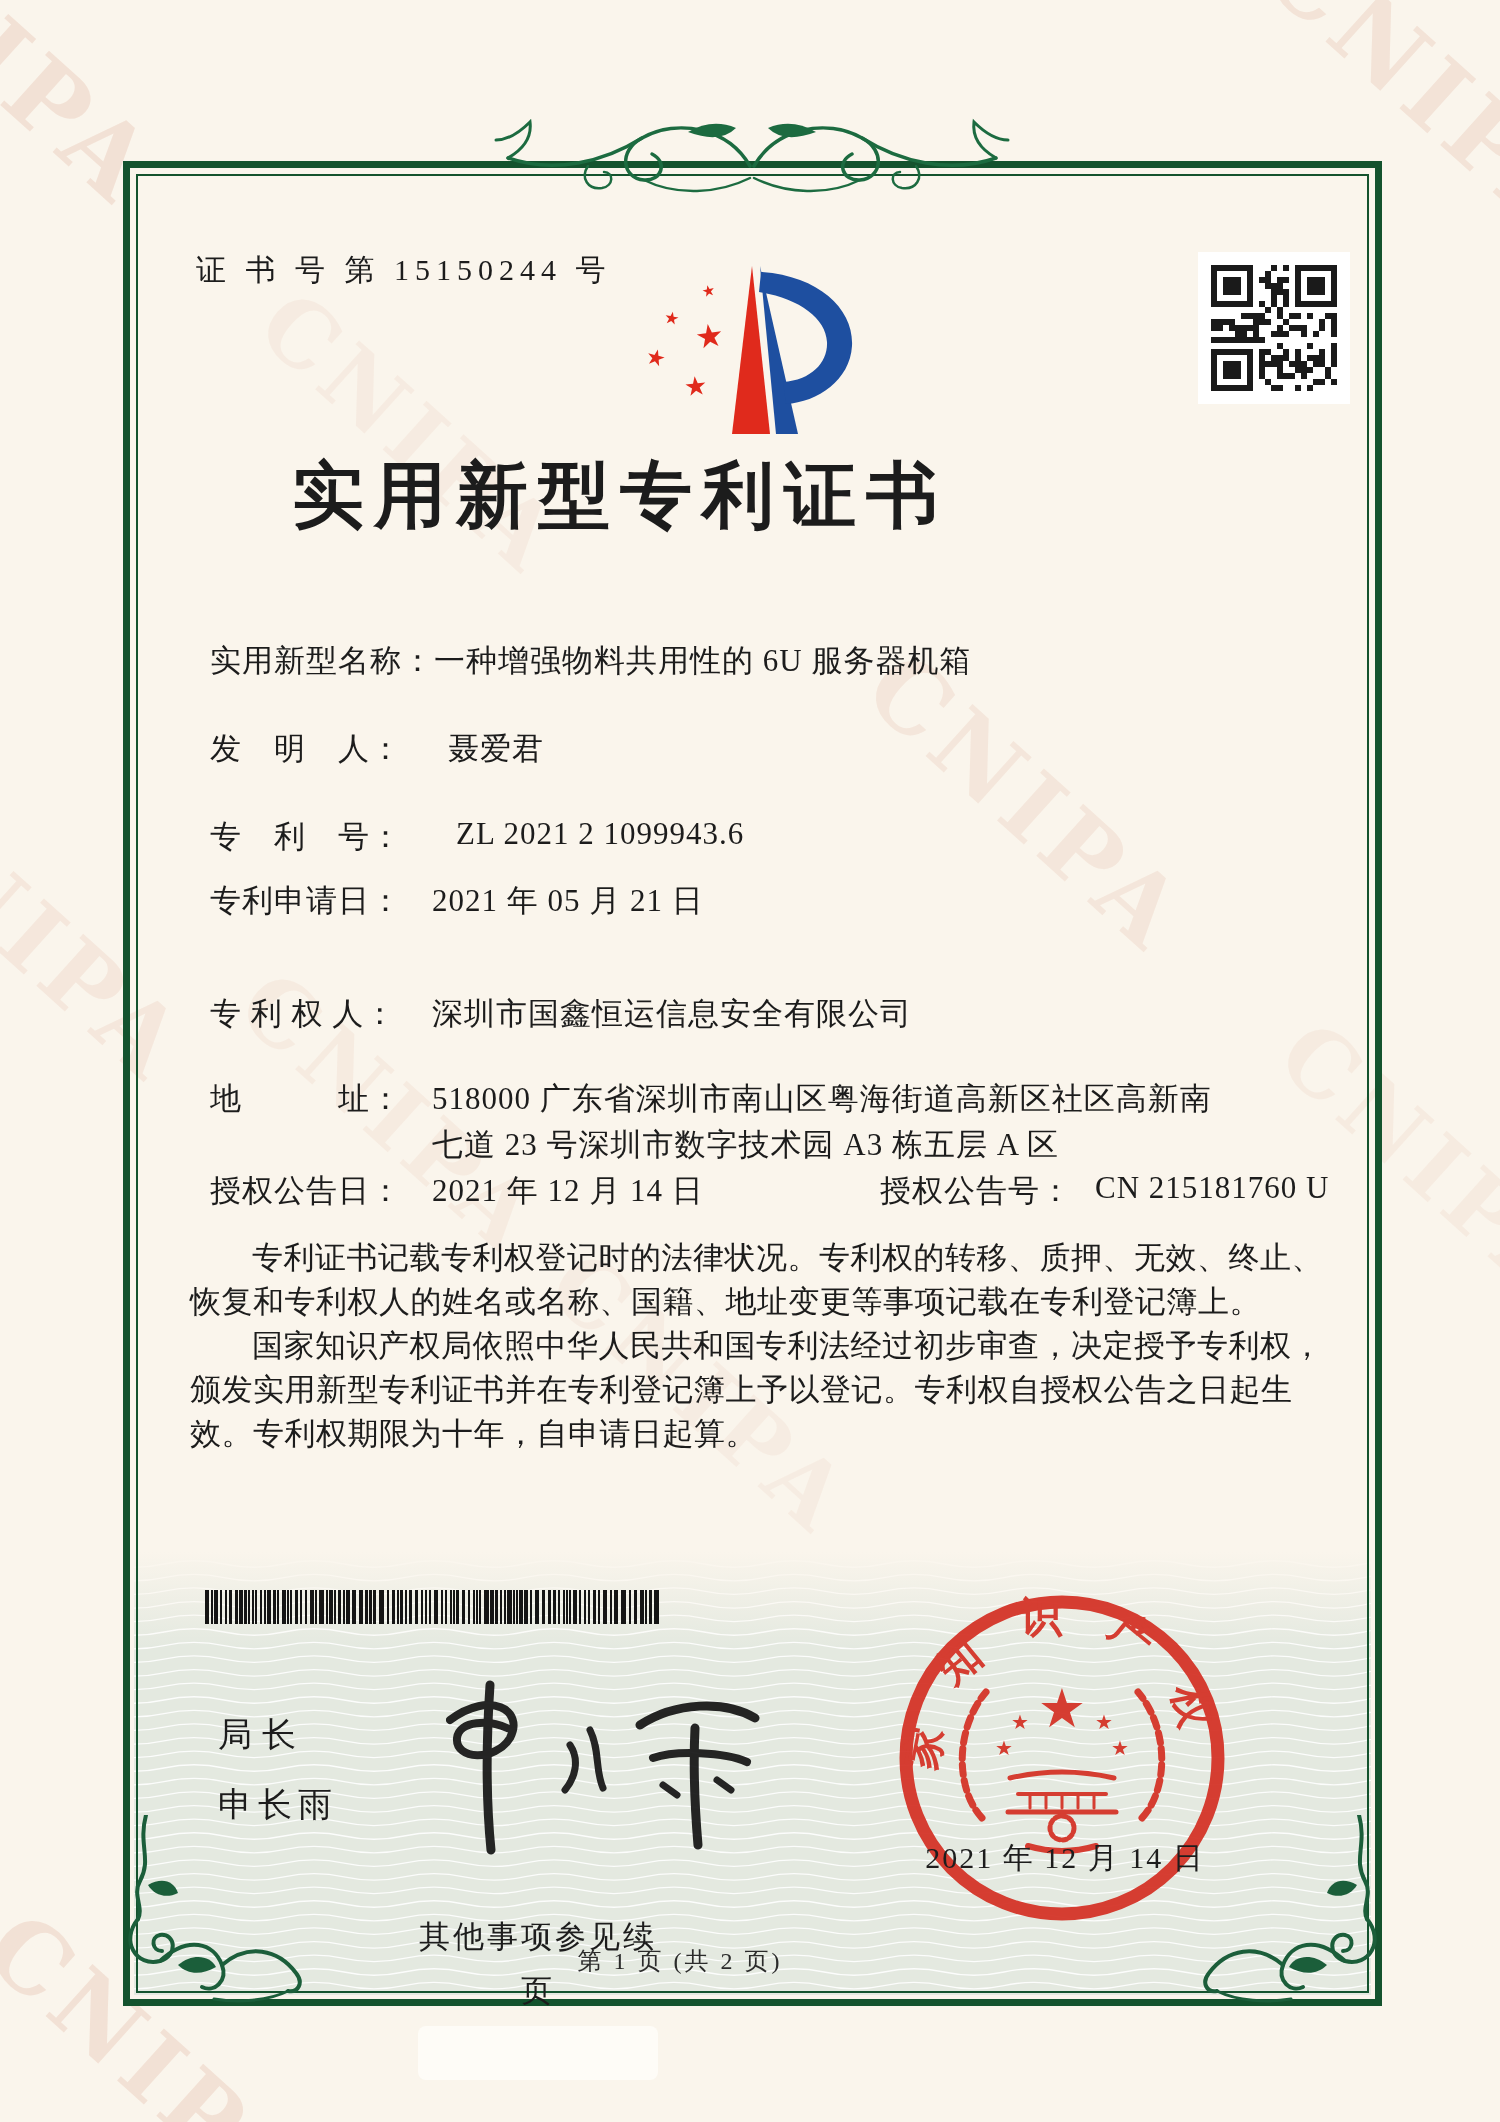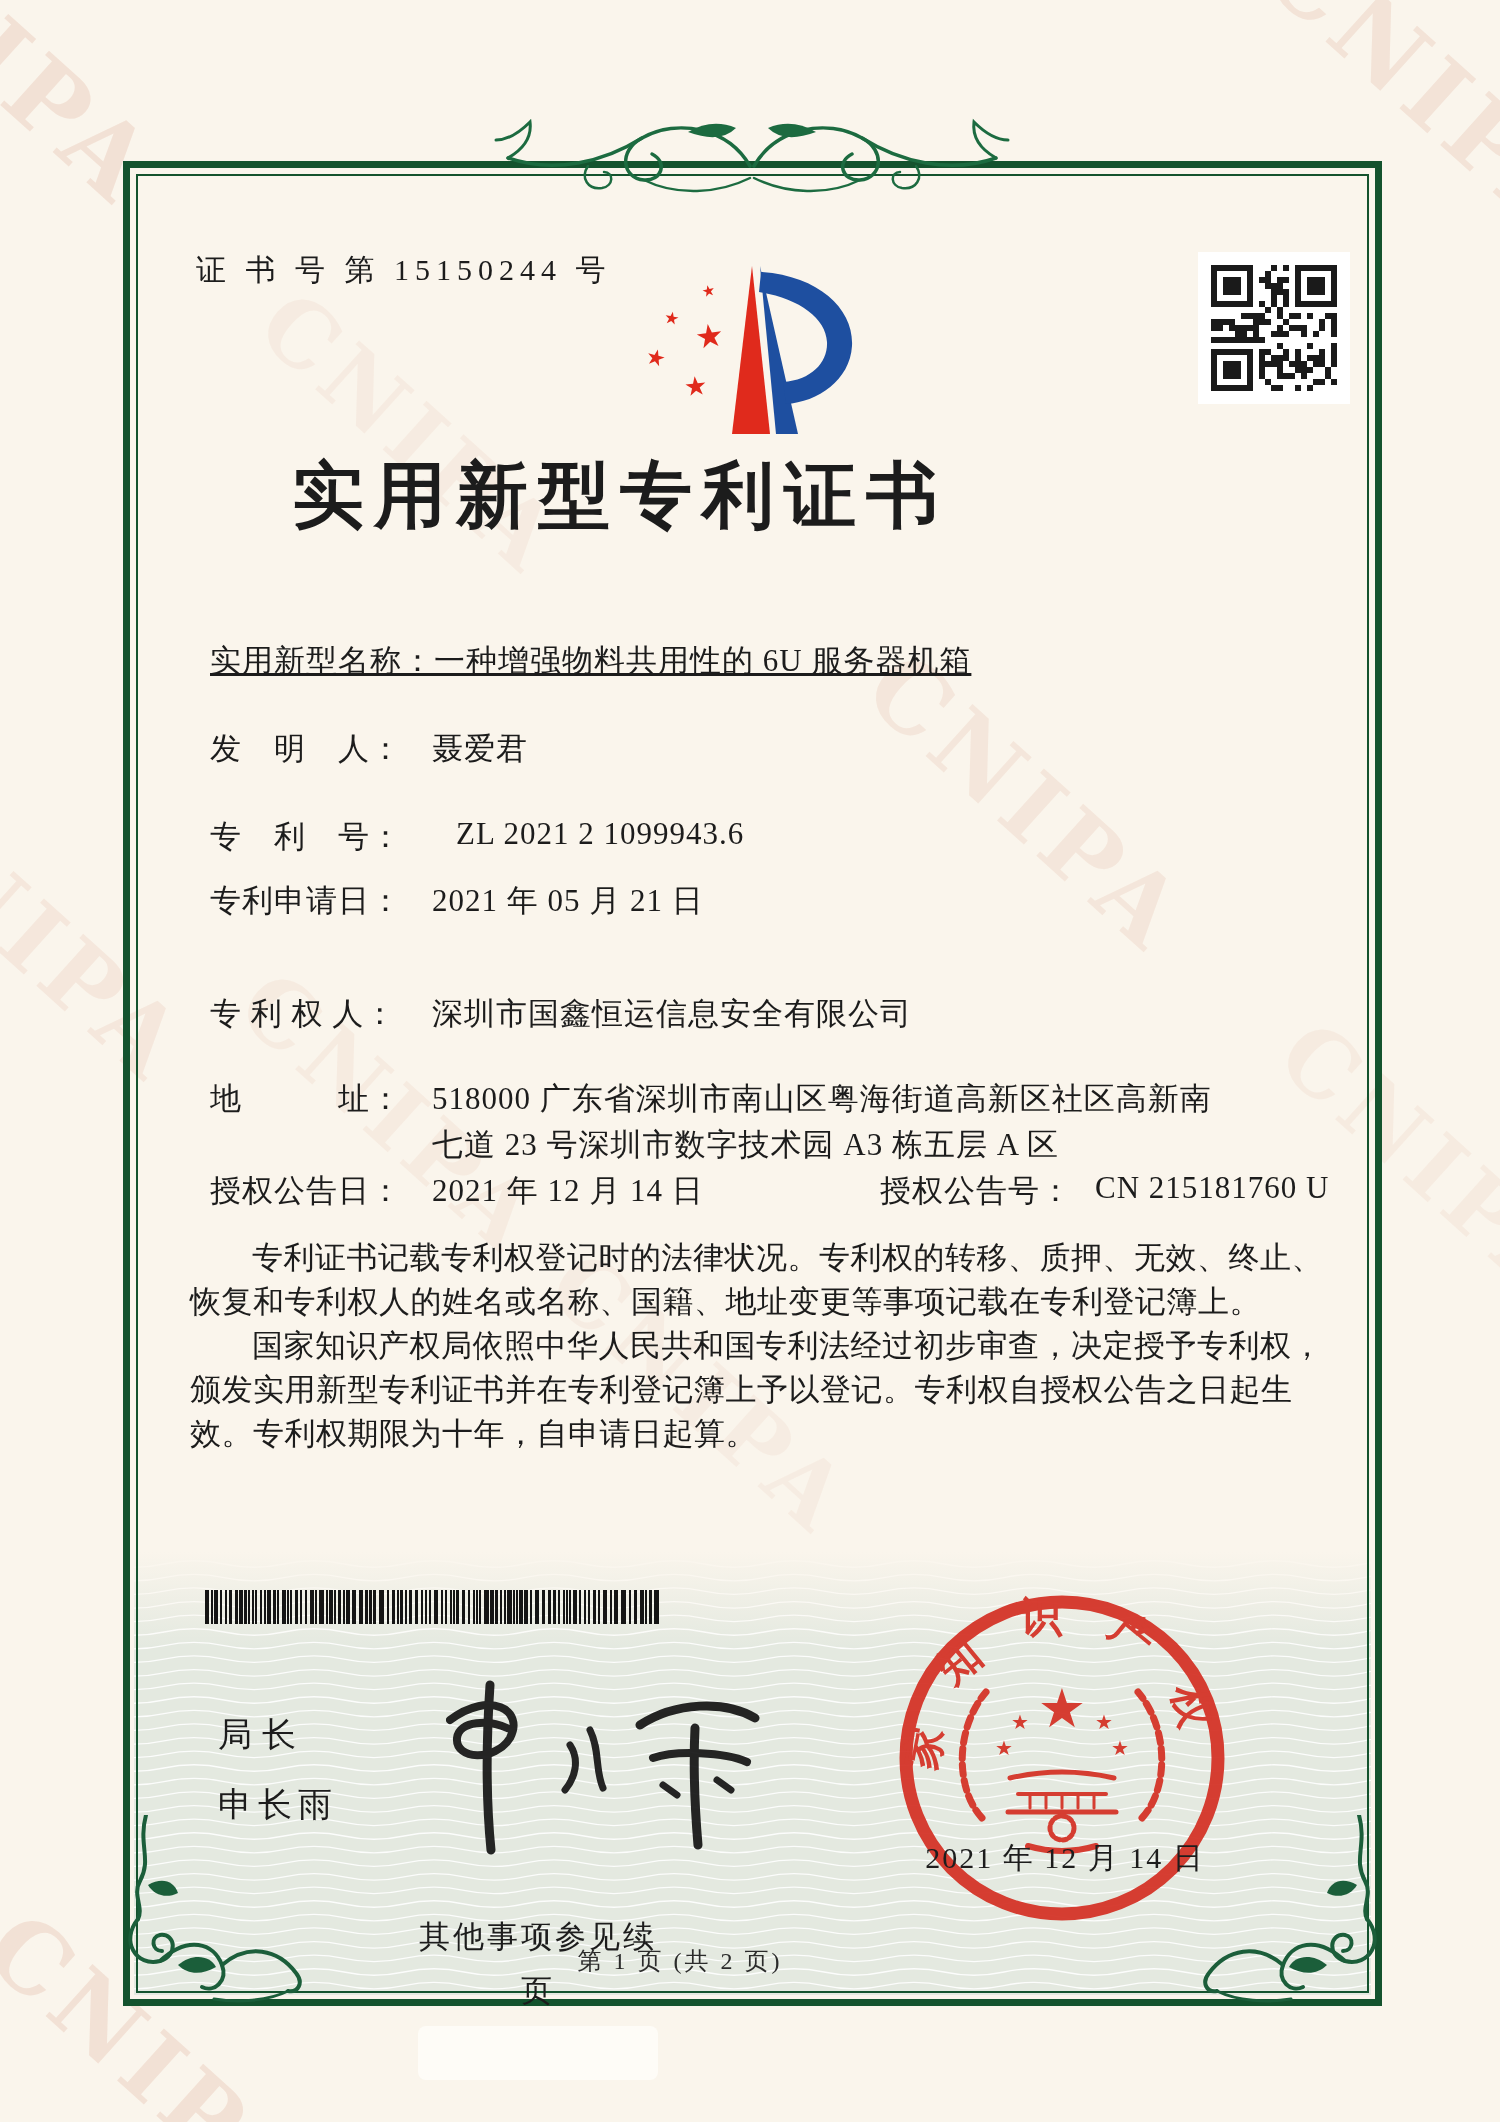--- a/index.html
+++ b/index.html
@@ -375,7 +375,7 @@
 
   <div class="title">实用新型专利证书</div>
 
-  <div class="row" style="top:640px;text-decoration:underline;">
+  <div class="row" style="top:640px;">
     <span class="lbl">实用新型名称：</span>
     <span class="val">一种增强物料共用性的 6U 服务器机箱</span>
   </div>

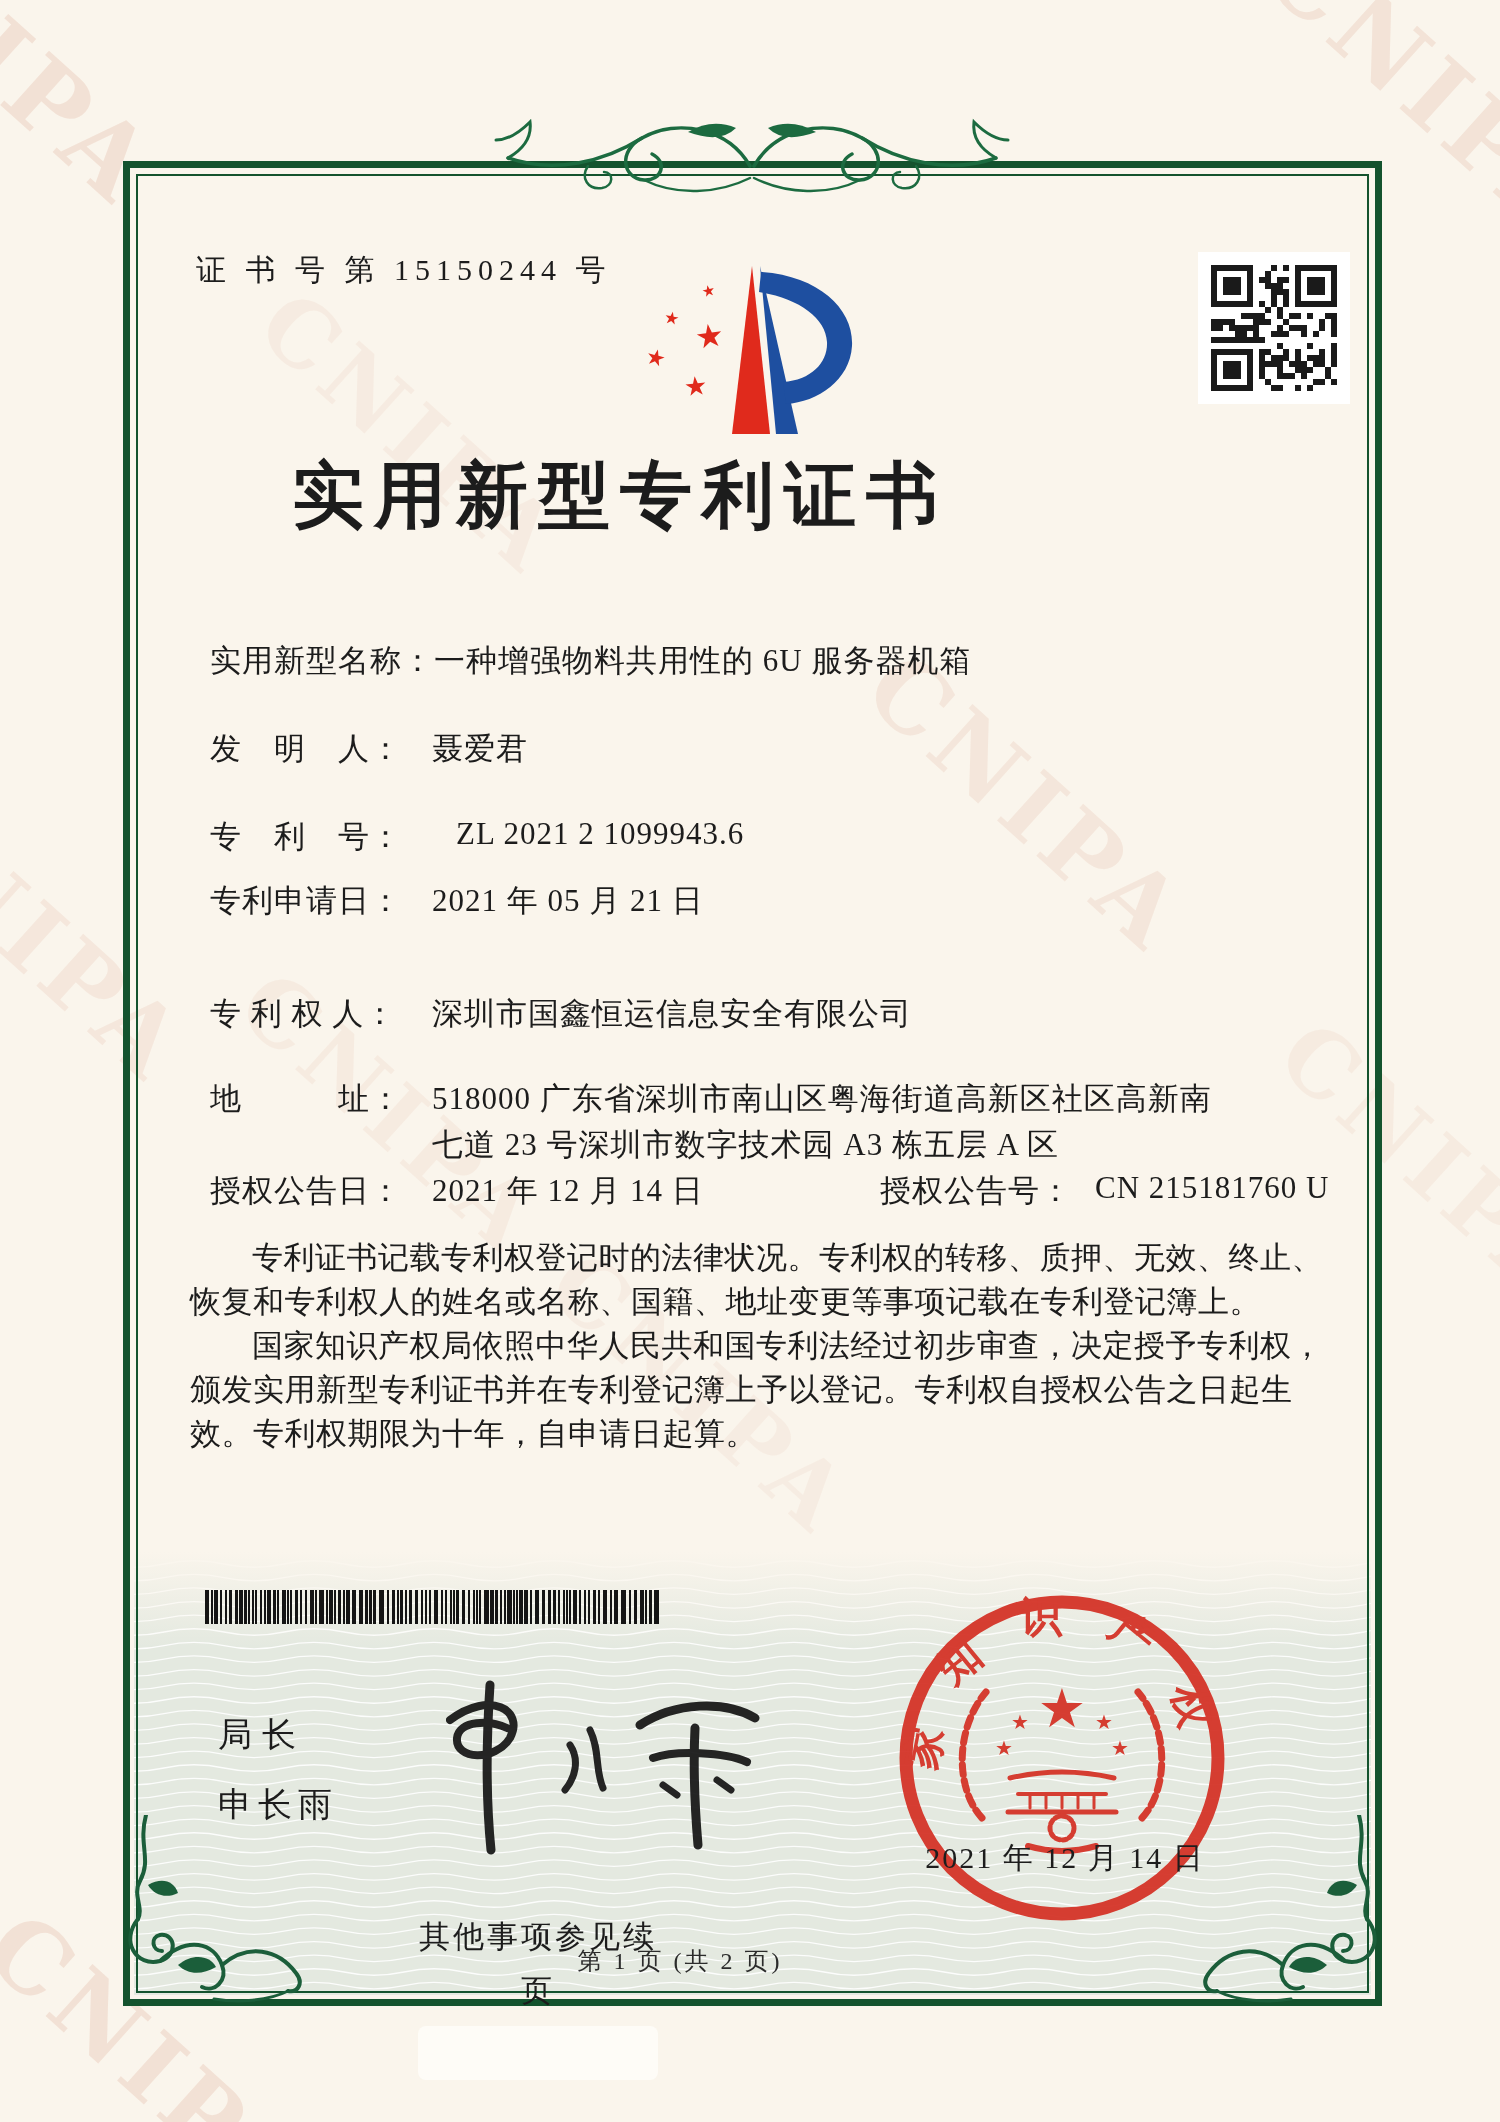--- a/index.html
+++ b/index.html
@@ -379,7 +379,7 @@
     <span class="lbl">实用新型名称：</span>
     <span class="val">一种增强物料共用性的 6U 服务器机箱</span>
   </div>
-  <div class="row" style="top:728px;">
+  <div class="row" style="top:728px;gap:16px;">
     <span class="lbl">发　明　人：</span>
     <span class="val">聂爱君</span>
   </div>

